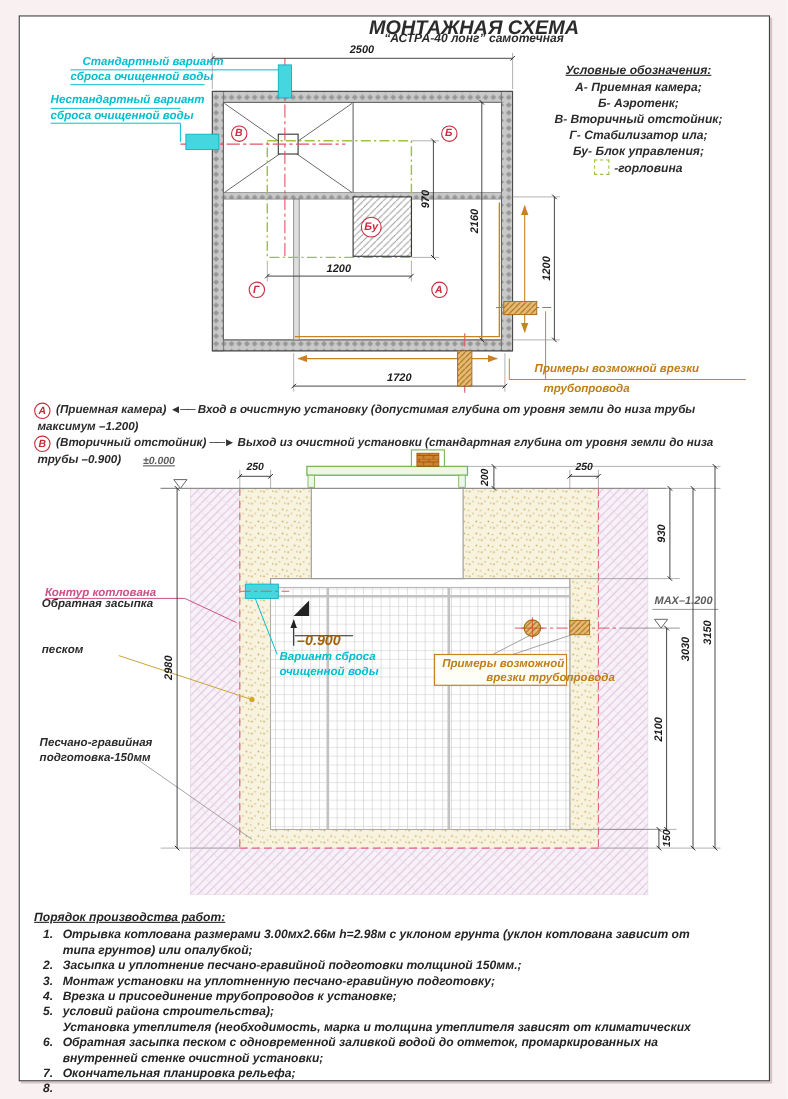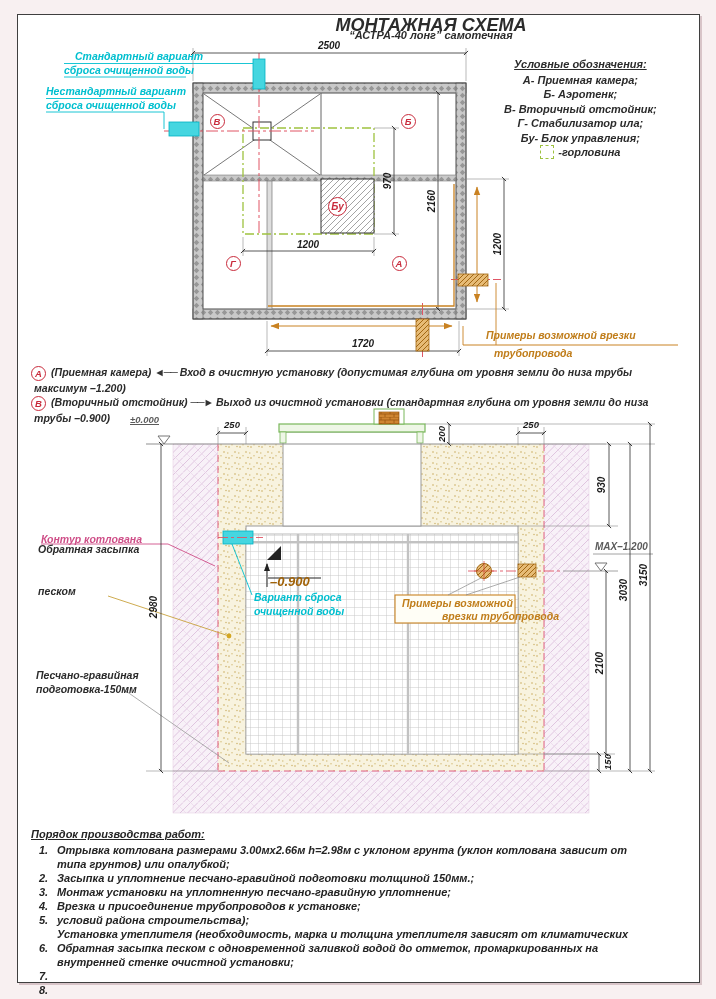--- a/index.html
+++ b/index.html
@@ -345,7 +345,7 @@
     <div class="wl-row">
       <div class="wl-num">3.</div>
       <div>
-            <div>Монтаж установки на уплотненную песчано-гравийную уплотнение;</div>
+            <div>Монтаж установки на уплотненную песчано-гравийную подготовку;</div>
             <div></div>
           </div>
     </div>

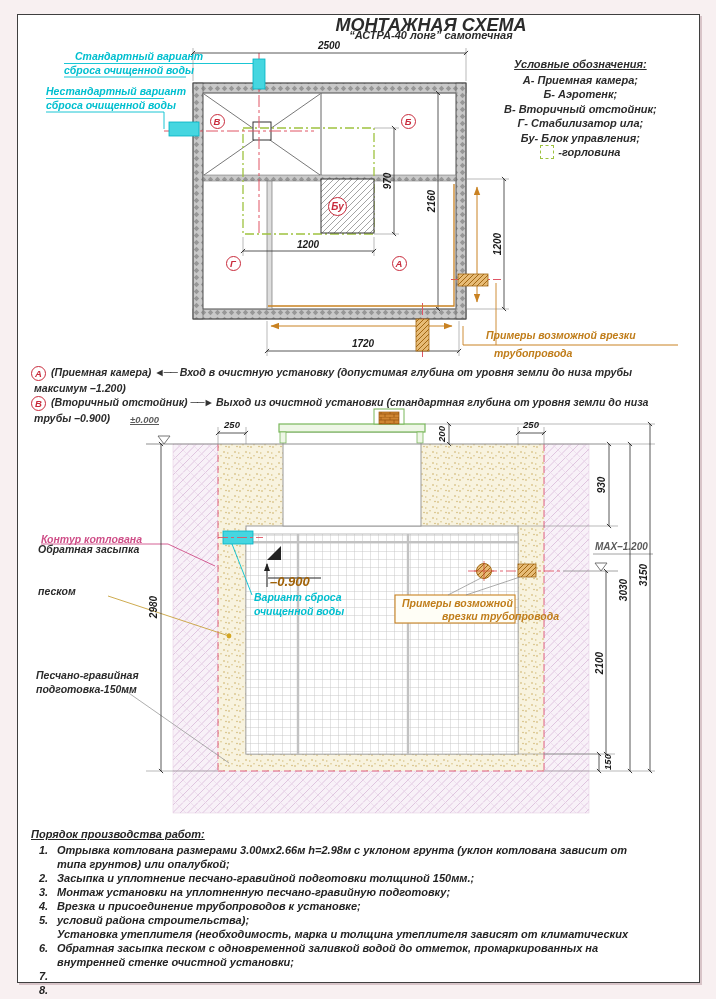--- a/index.html
+++ b/index.html
@@ -372,6 +372,10 @@
     </div>
     <div class="wl-row">
       <div class="wl-num">7.</div>
+      <div>
+            <div>Окончательная планировка рельефа;</div>
+            <div></div>
+          </div>
     </div>
     <div class="wl-row">
       <div class="wl-num">8.</div>

